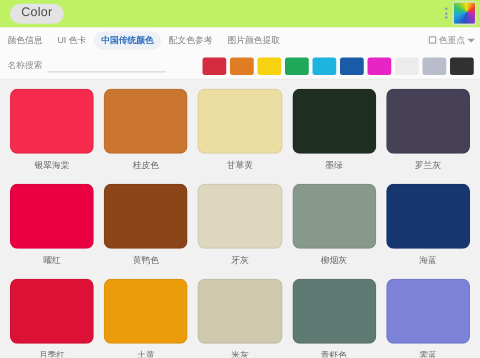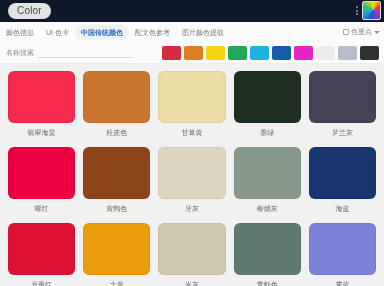--- a/index.html
+++ b/index.html
@@ -19,7 +19,7 @@
   .topbar {
     position: relative;
     height: 22px;
-    background: #0f172a;
+    background: #bef264;
     display: flex;
     align-items: center;
     padding: 0 4px;

